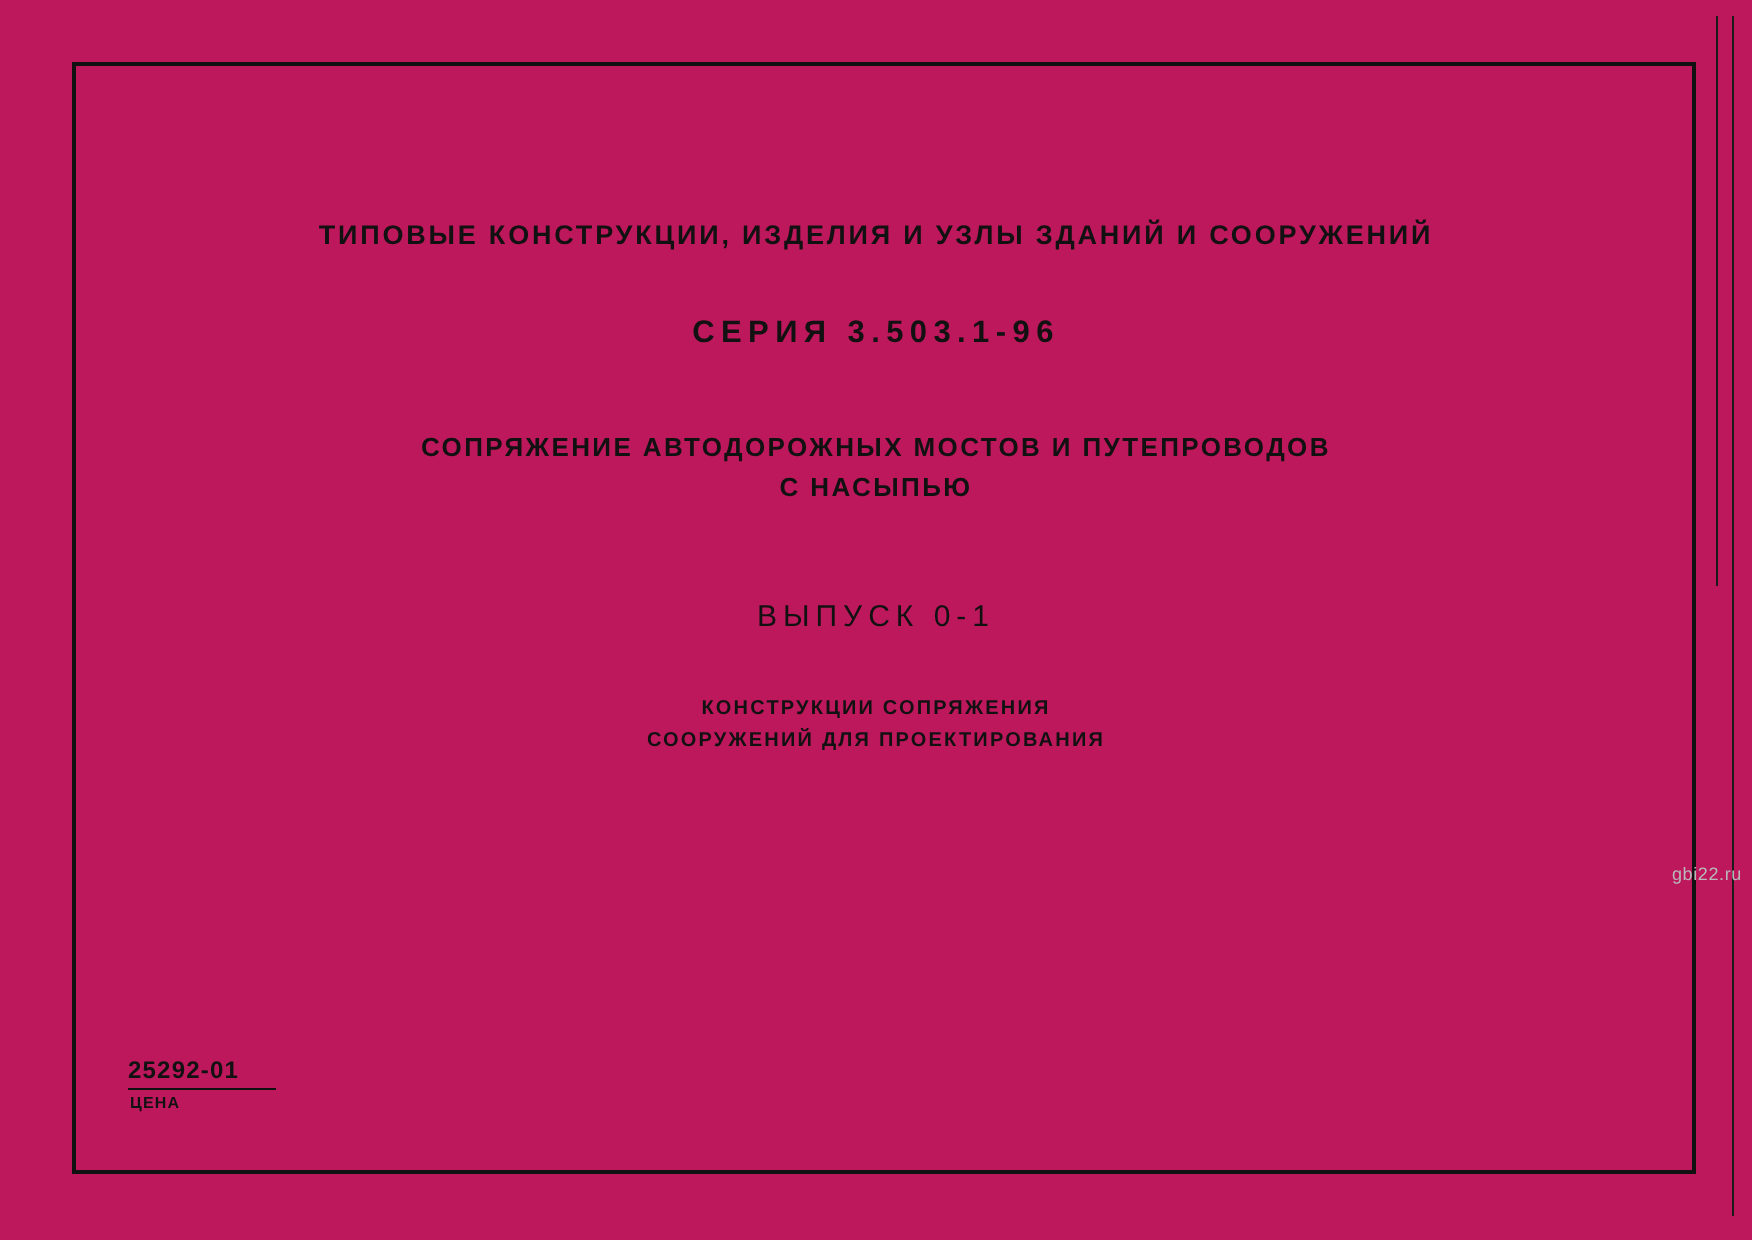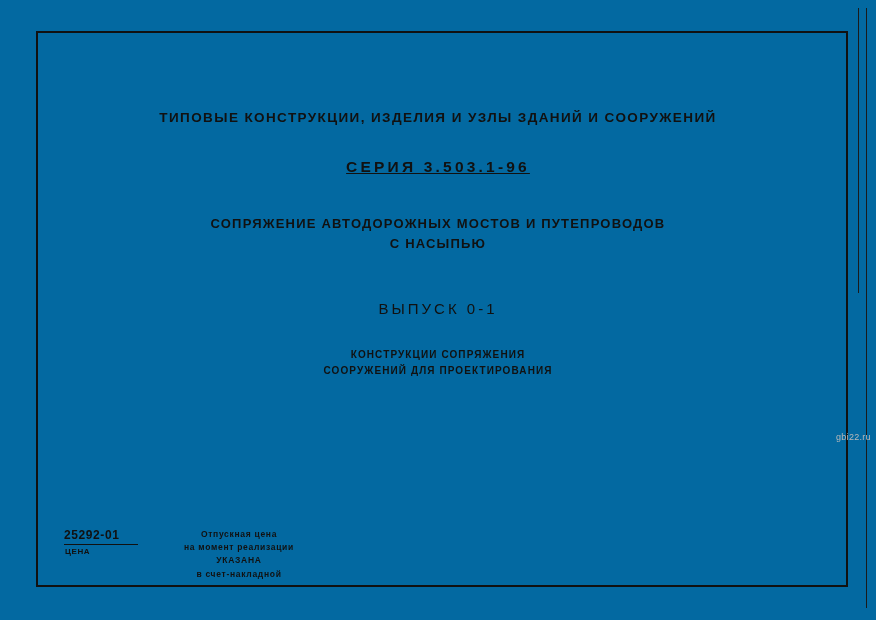--- a/index.html
+++ b/index.html
@@ -20,7 +20,7 @@
     position: relative;
     width: 876px;
     height: 620px;
-    background: #0369a1;
+    background: #be185d;
   }
 
   

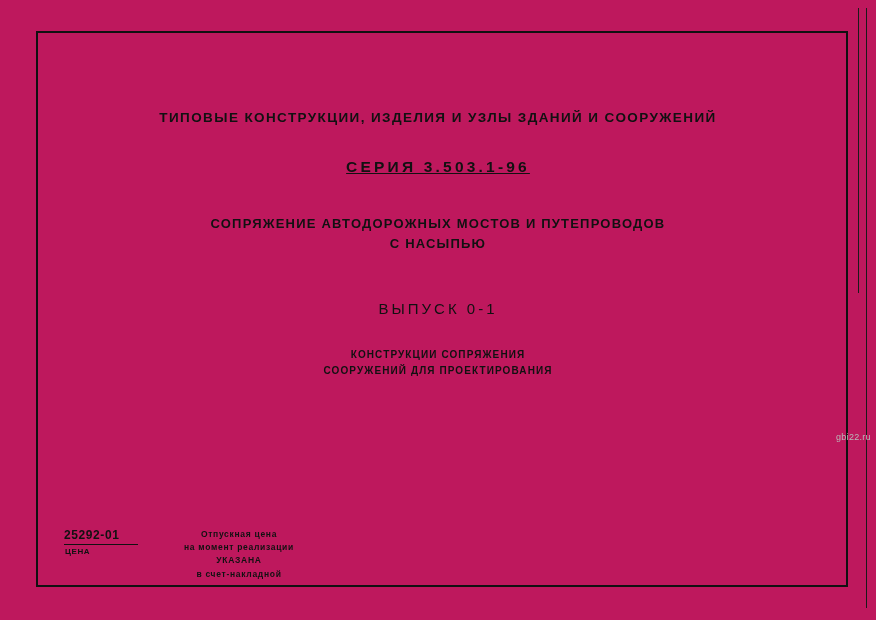--- a/index.html
+++ b/index.html
@@ -75,7 +75,6 @@
     letter-spacing: 3.2px;
     font-weight: 700;
     color: #111;
-    text-decoration: underline;
   }
 
   .line-subject {

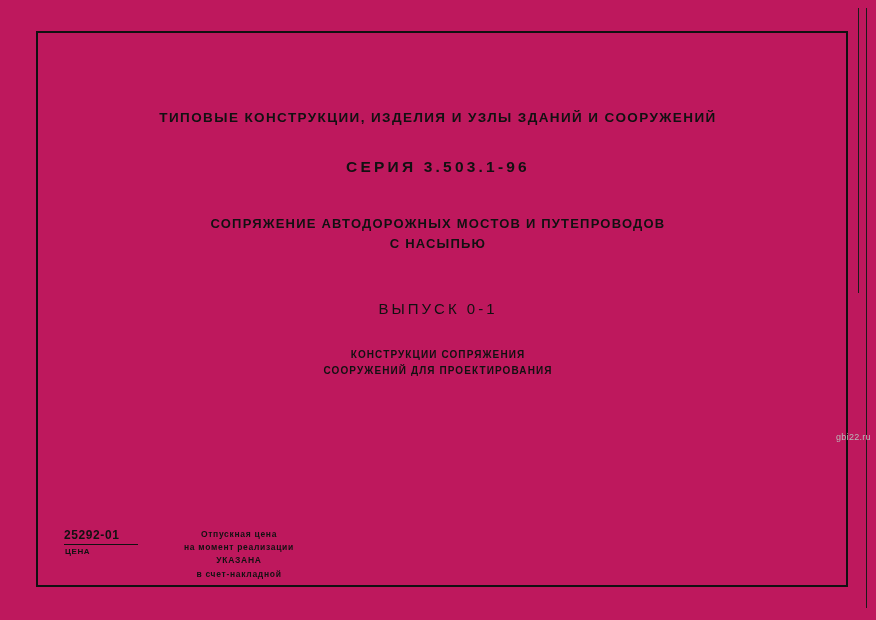--- a/index.html
+++ b/index.html
@@ -202,12 +202,6 @@
     <div class="price-code">25292-01</div>
     <div class="price-rule"></div>
     <div class="price-label">ЦЕНА</div>
-    <div class="price-note">
-      <span class="nl">Отпускная цена</span>
-      <span class="nl">на момент реализации</span>
-      <span class="nl">УКАЗАНА</span>
-      <span class="nl">в счет-накладной</span>
-    </div>
   </div>
 
 </div>

